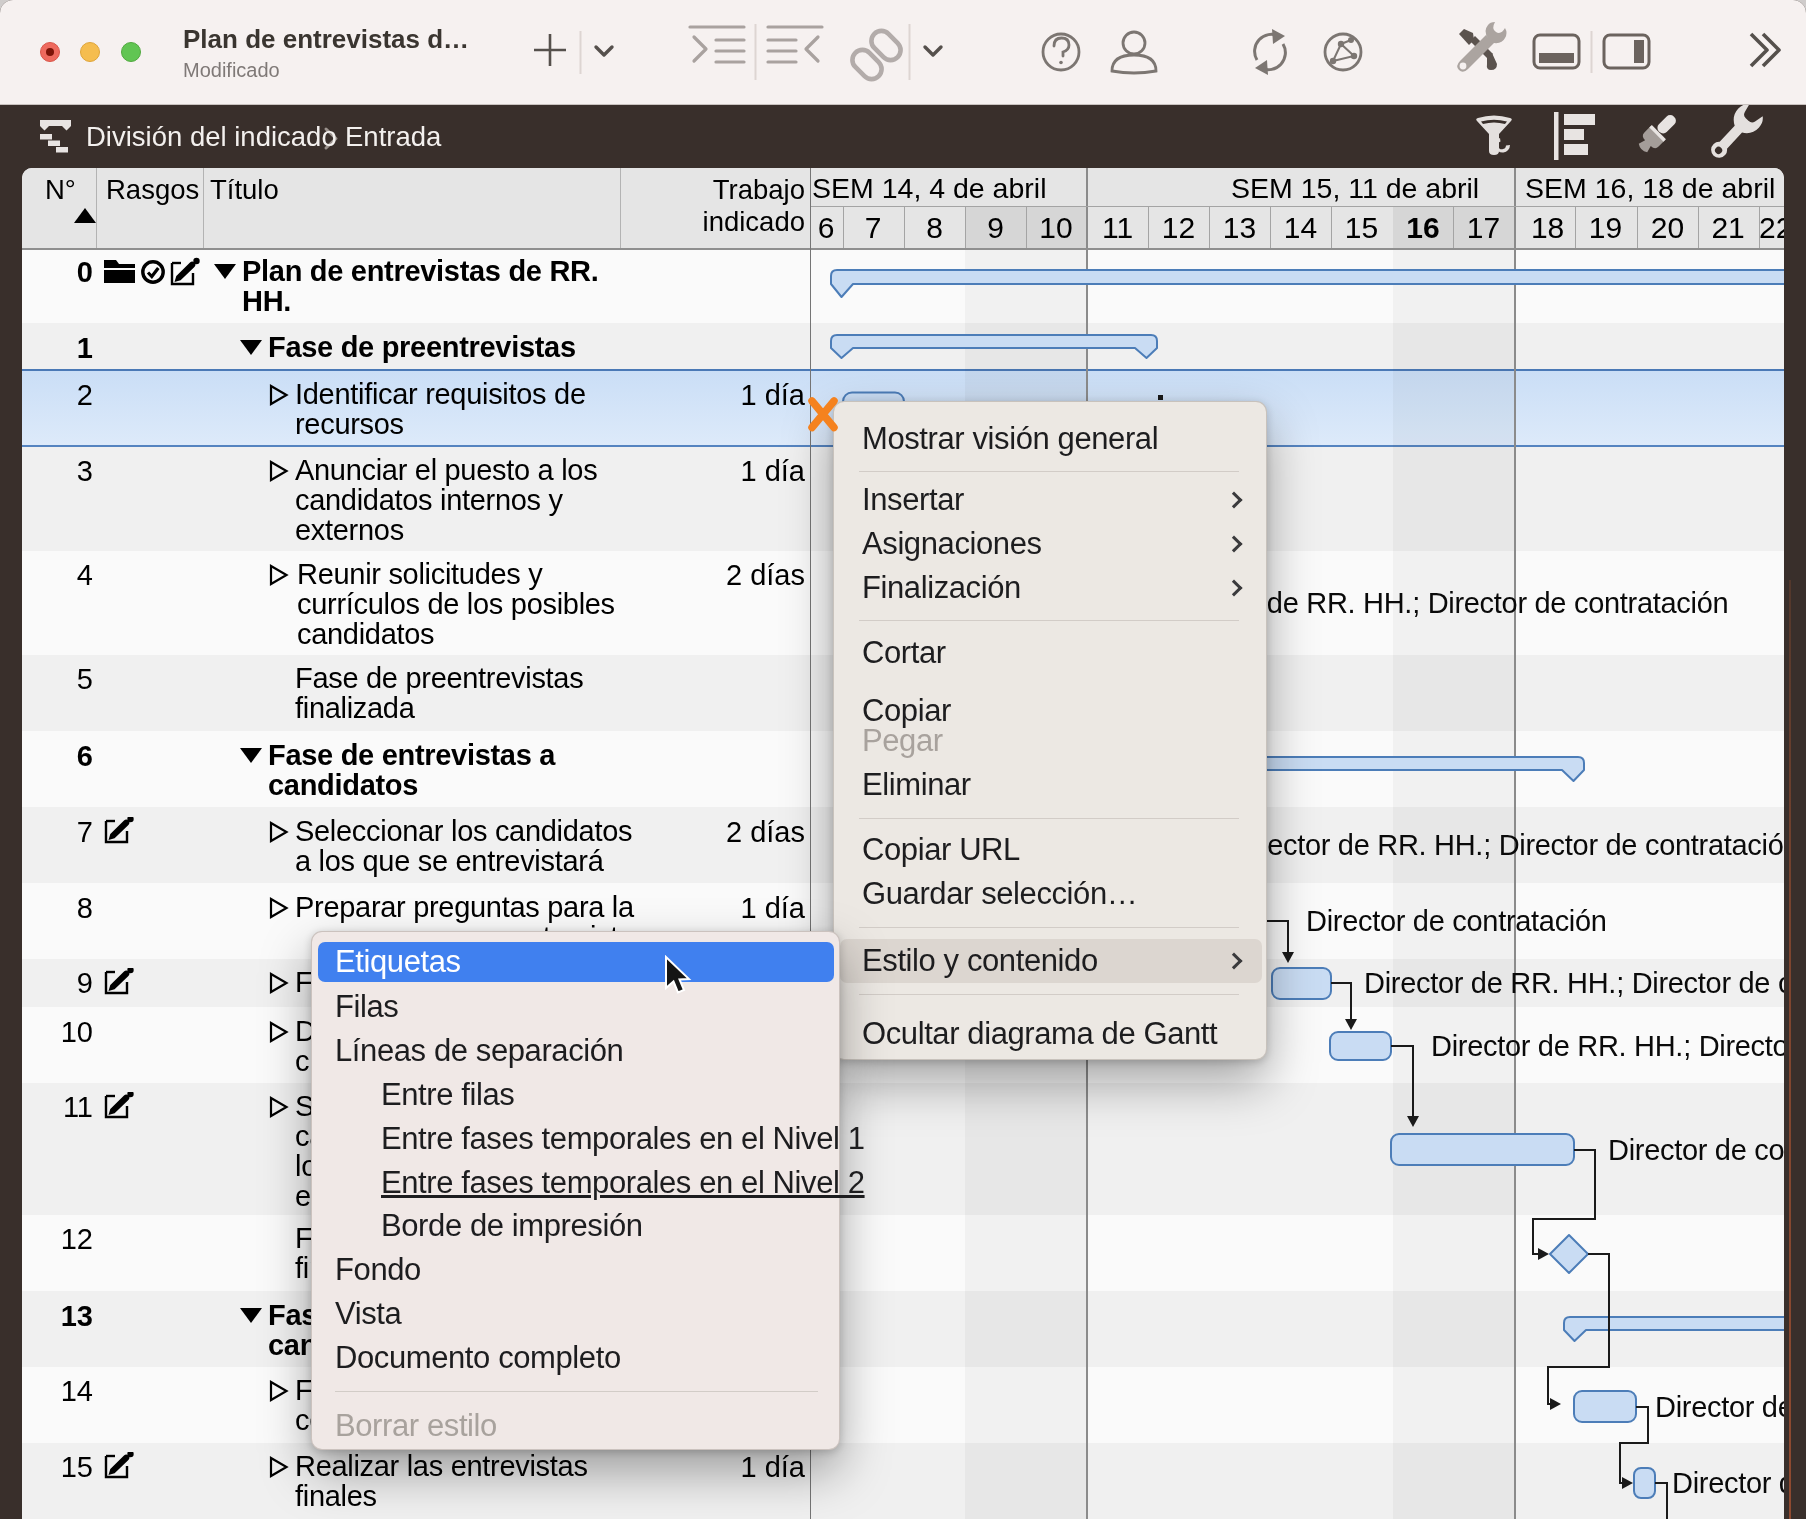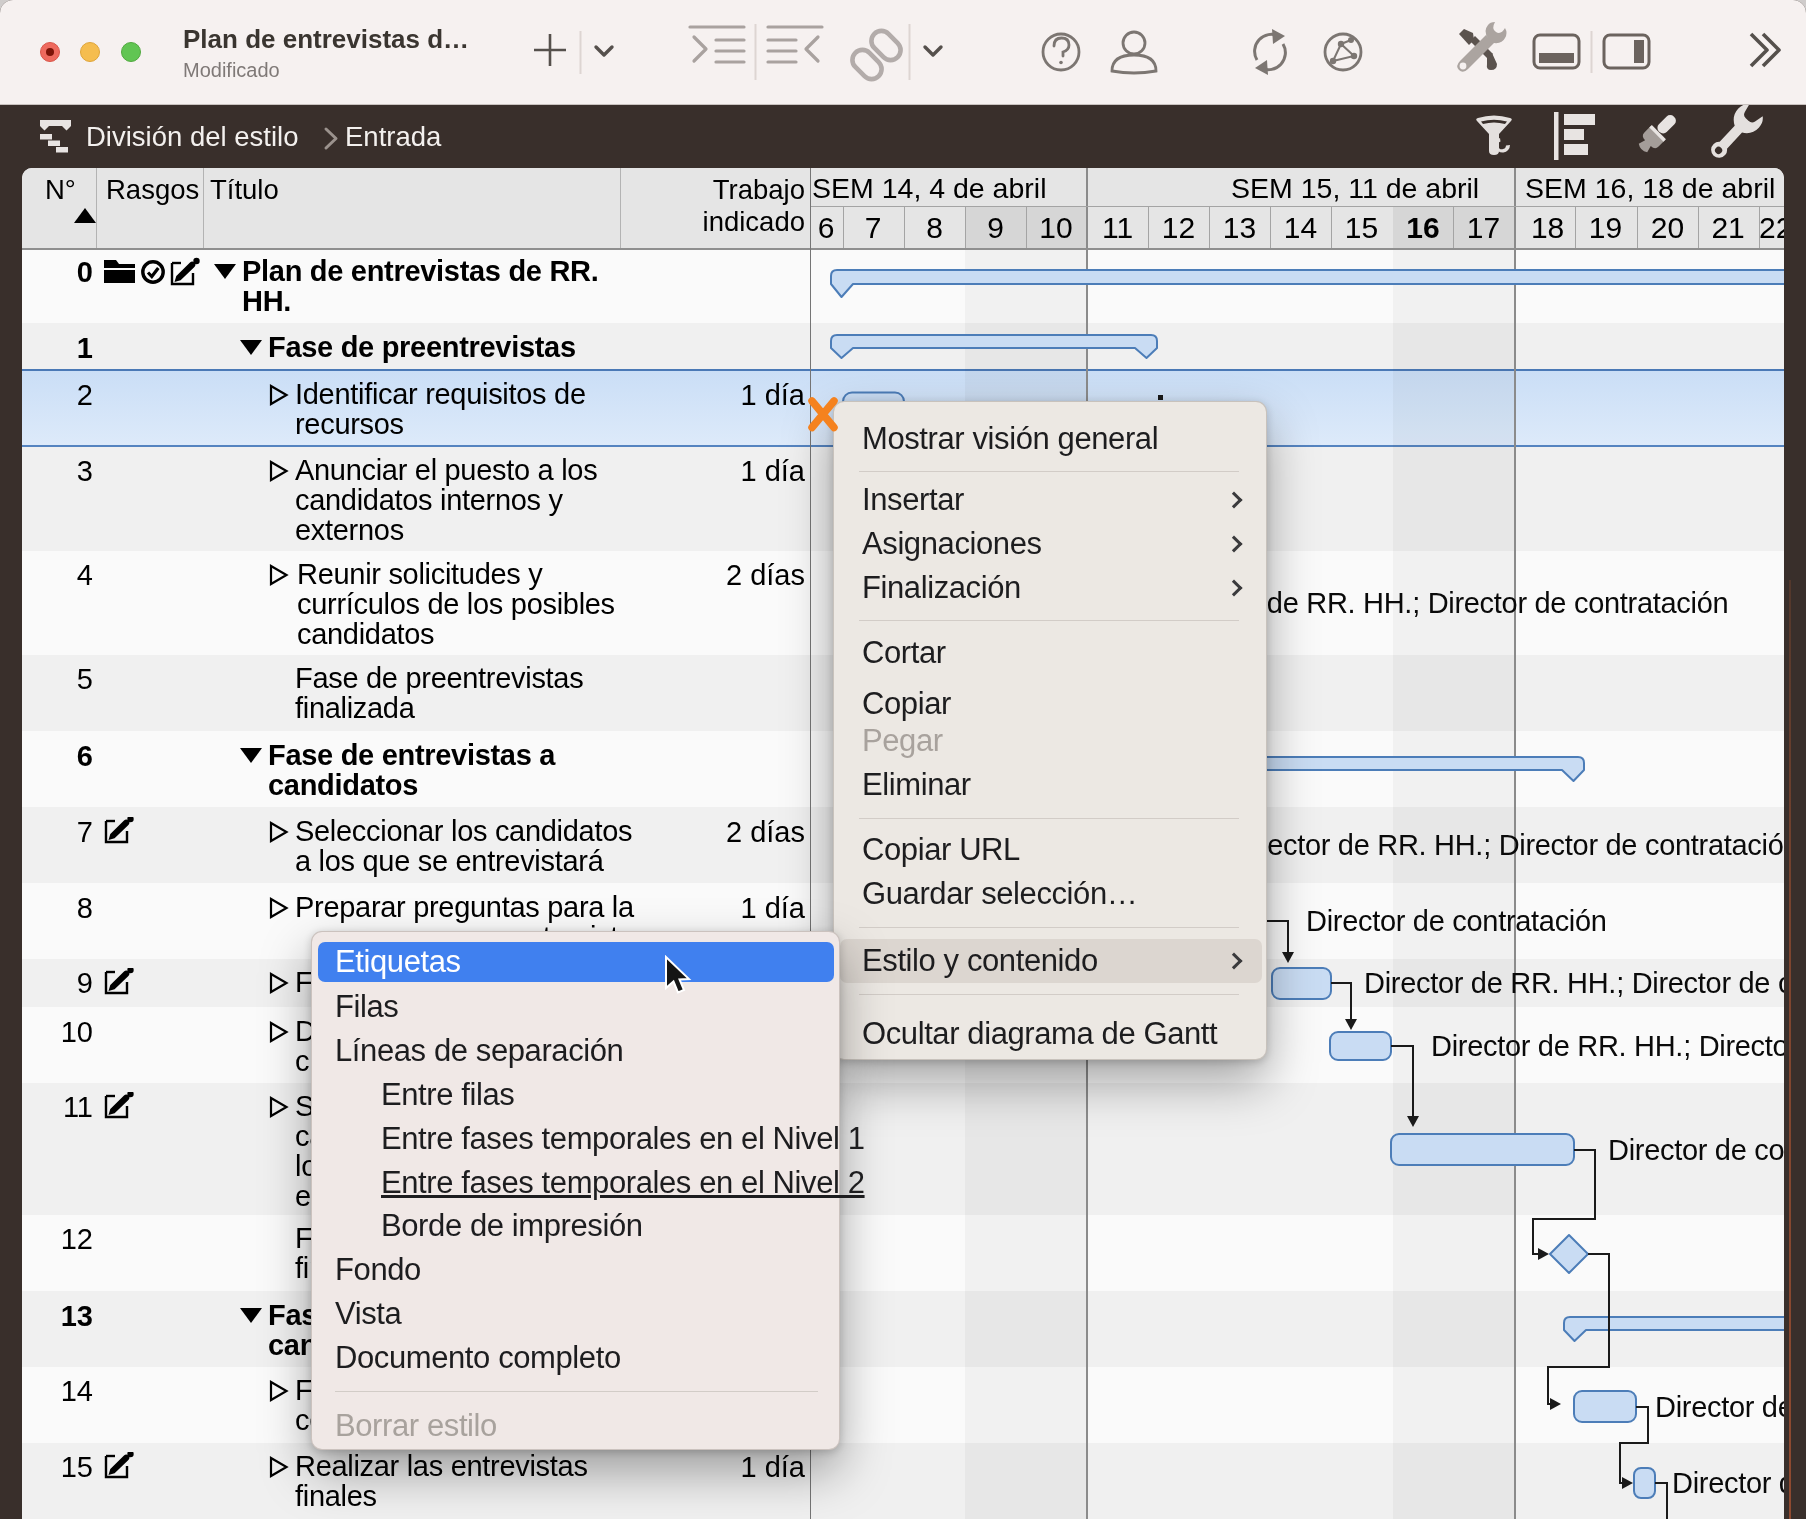--- a/index.html
+++ b/index.html
@@ -179,7 +179,7 @@
         <circle cx="-1.5" cy="21" r="3.6" fill="#392f2b"></circle>
       </g>
     </svg>
-    <div class="navtxt" style="left:86px;">División del estilo</div>
+    <div class="navtxt" style="left:86px;">División del indicado</div>
     <div class="navtxt" style="left:345px;">Entrada</div>
   </div>
   <div class="content" id="content">

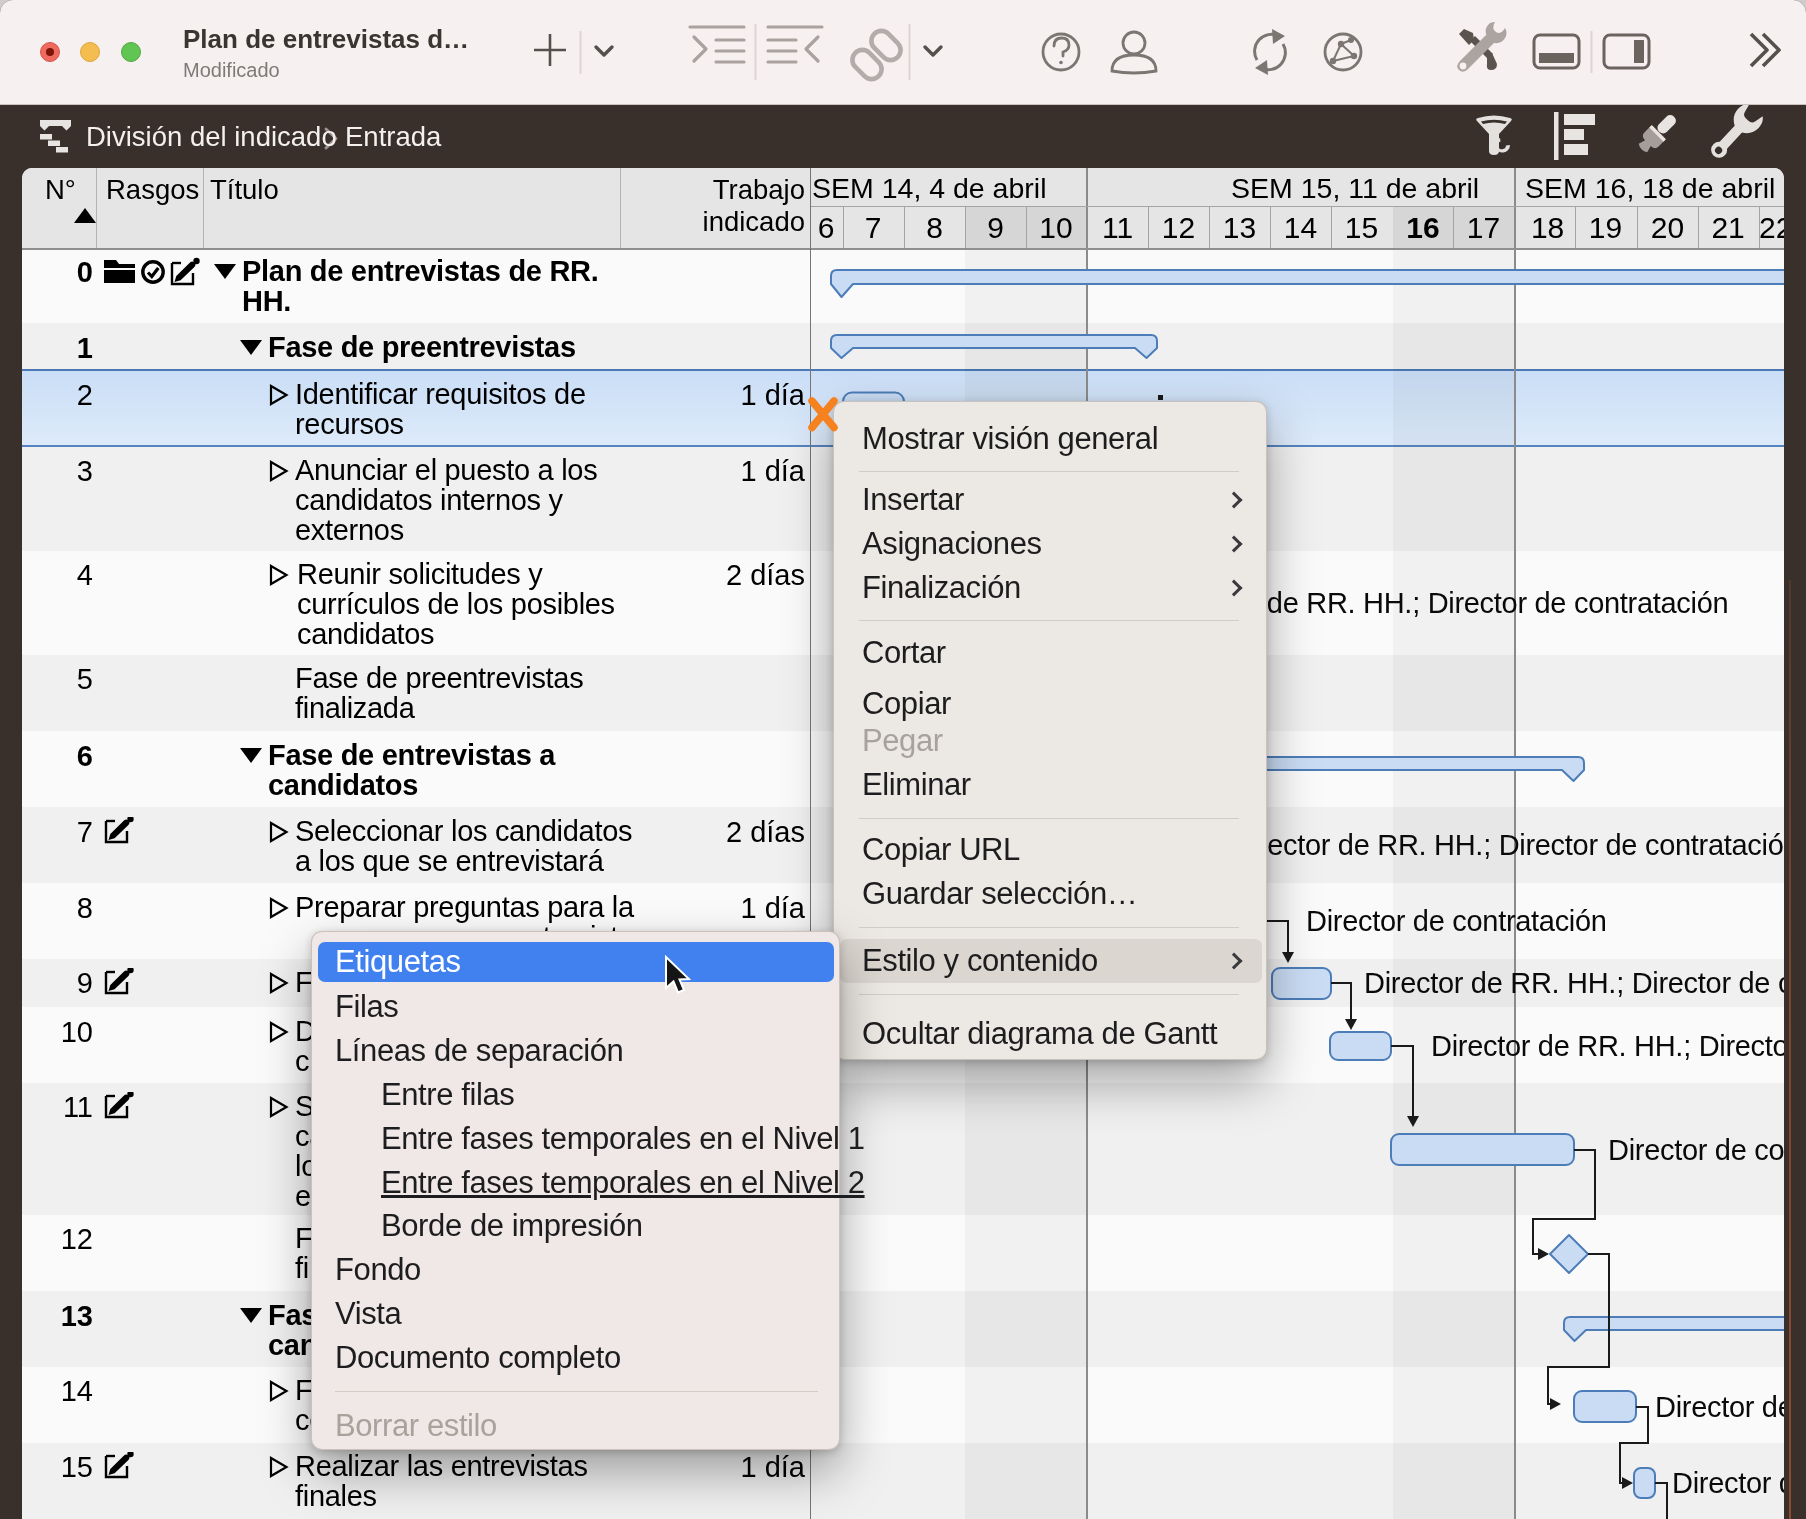--- a/index.html
+++ b/index.html
@@ -462,7 +462,7 @@
     <div class="chev" style="left:394px; top:180px;"></div>
     <div class="msep" style="left:25px; top:218px; width:380px;"></div>
     <div class="mi" style="left:28px; top:229px; line-height:44px;">Cortar</div>
-    <div class="mi" style="left:28px; top:280px; line-height:44px;">Copiar</div>
+    <div class="mi" style="left:28px; top:287px; line-height:44px;">Copiar</div>
     <div class="mi mgrey" style="left:28px; top:317px; line-height:44px;">Pegar</div>
     <div class="mi" style="left:28px; top:361px; line-height:44px;">Eliminar</div>
     <div class="msep" style="left:25px; top:416px; width:380px;"></div>

